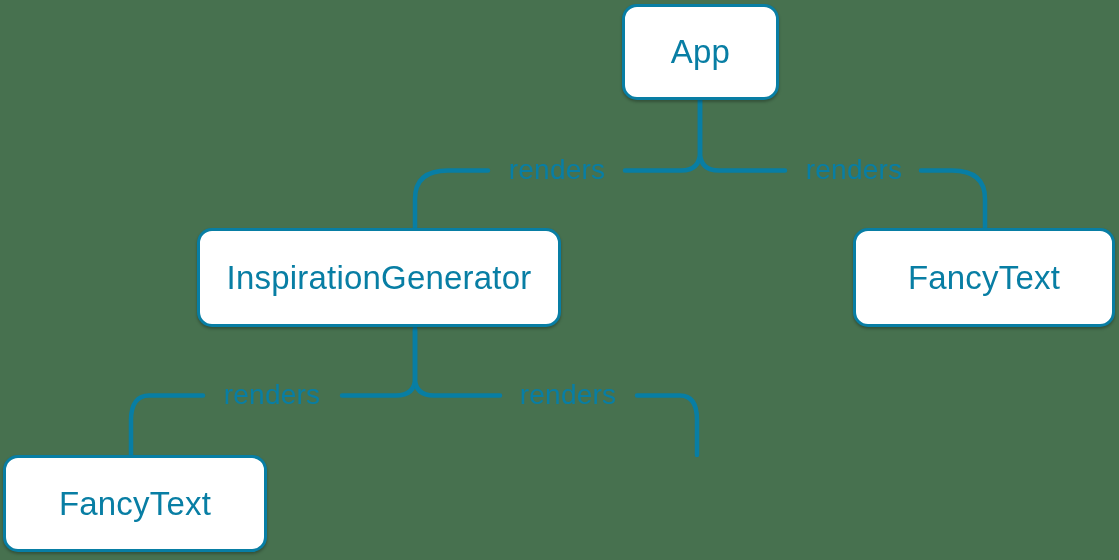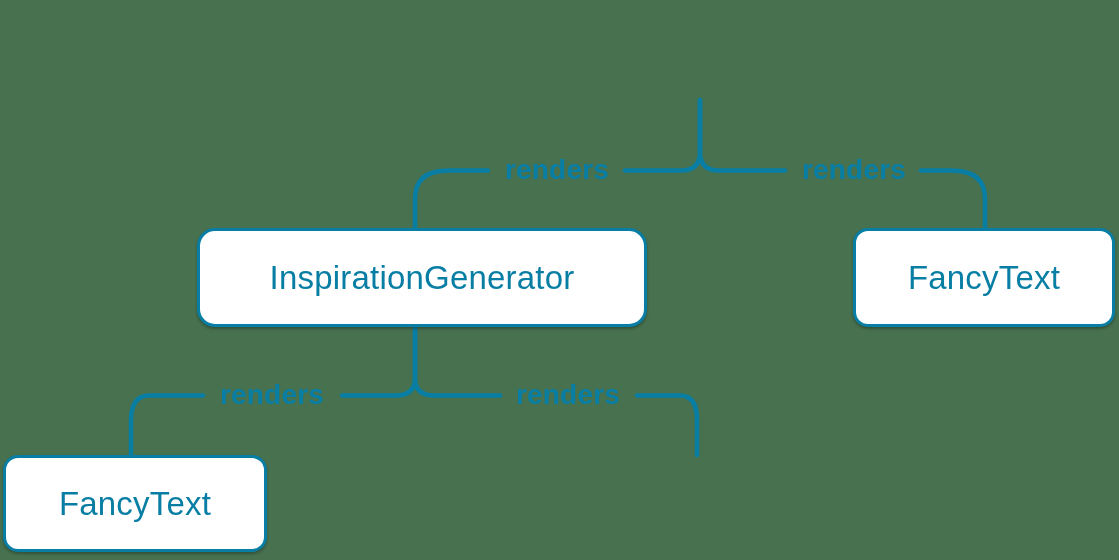--- a/index.html
+++ b/index.html
@@ -77,6 +77,9 @@
     <path d="M415 329 L415 378 C415 390 422 395.5 434 395.5 L500 395.5 M637 395.5 L680 395.5 C691 395.5 697 403 697 420 L697 455"></path>
   </svg>
 
+  <div class="node" id="node-app">
+    <span class="node-label">App</span>
+  </div>
 
   <div class="node" id="node-inspiration-generator">
     <span class="node-label">InspirationGenerator</span>

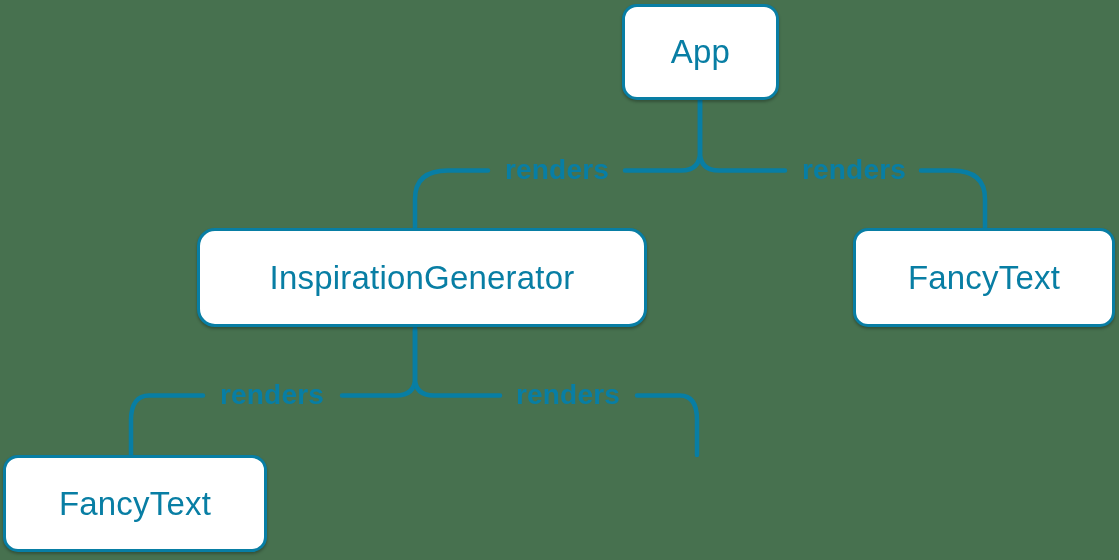--- a/index.html
+++ b/index.html
@@ -56,7 +56,7 @@
     transform: translate(-50%, -50%);
     color: #087ea4;
     font-size: 28px;
-    font-weight: 700;
+    font-weight: 400;
     letter-spacing: 0.2px;
     white-space: nowrap;
   }

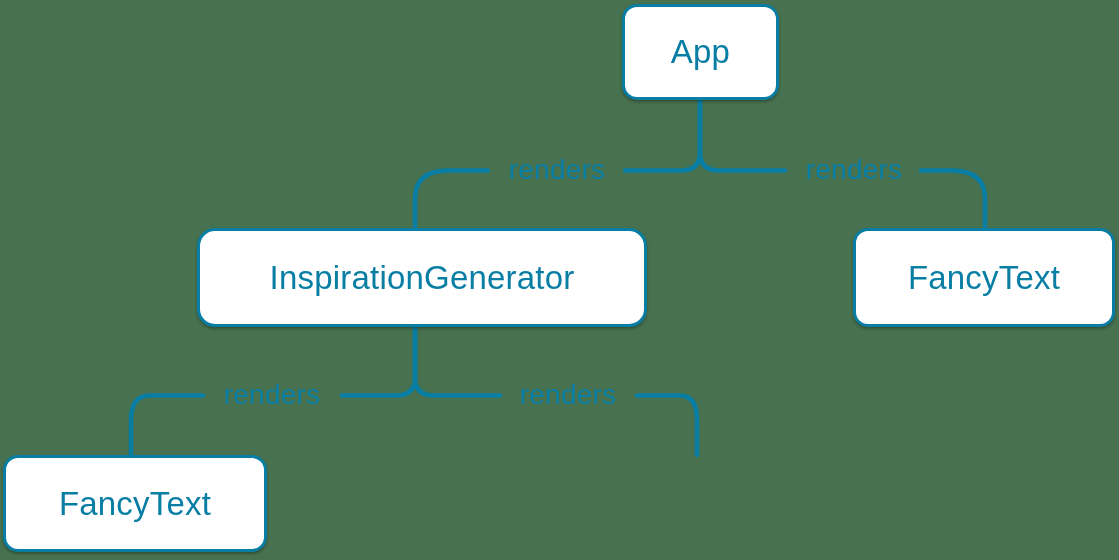--- a/index.html
+++ b/index.html
@@ -46,7 +46,7 @@
     white-space: nowrap;
   }
   #node-app                  { left: 622px; top: 4px;   width: 157px; height: 96px; }
-  #node-inspiration-generator{ left: 197px; top: 228px; width: 450px; height: 99px; border-radius: 18px; }
+  #node-inspiration-generator{ left: 197px; top: 228px; width: 364px; height: 99px; }
   #node-fancy-text-top       { left: 853px; top: 228px; width: 262px; height: 99px; }
   #node-fancy-text-bottom    { left: 3px;   top: 455px; width: 264px; height: 97px; }
   #node-copyright            { left: 568px; top: 455px; width: 264px; height: 98px; }

